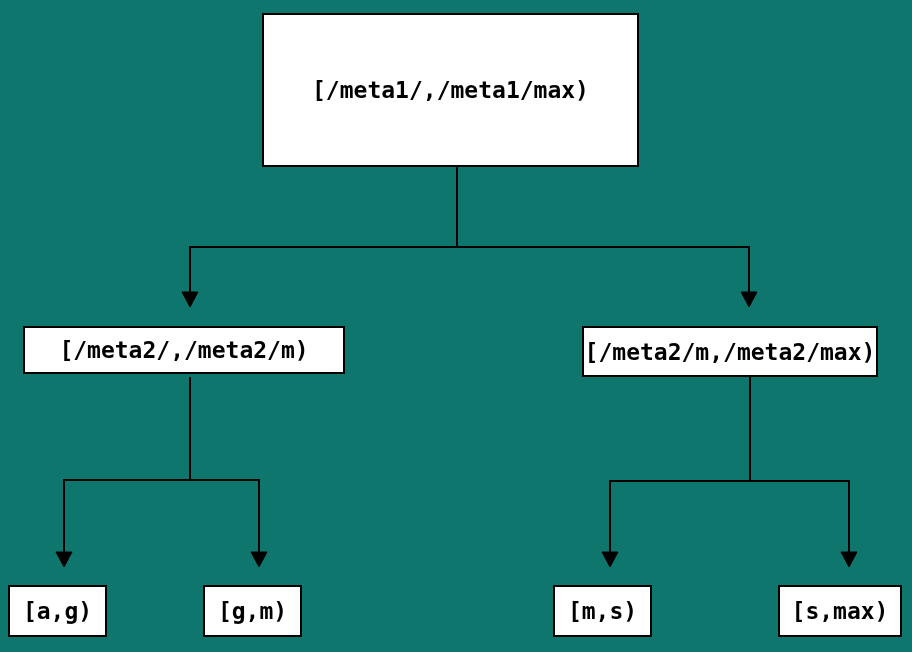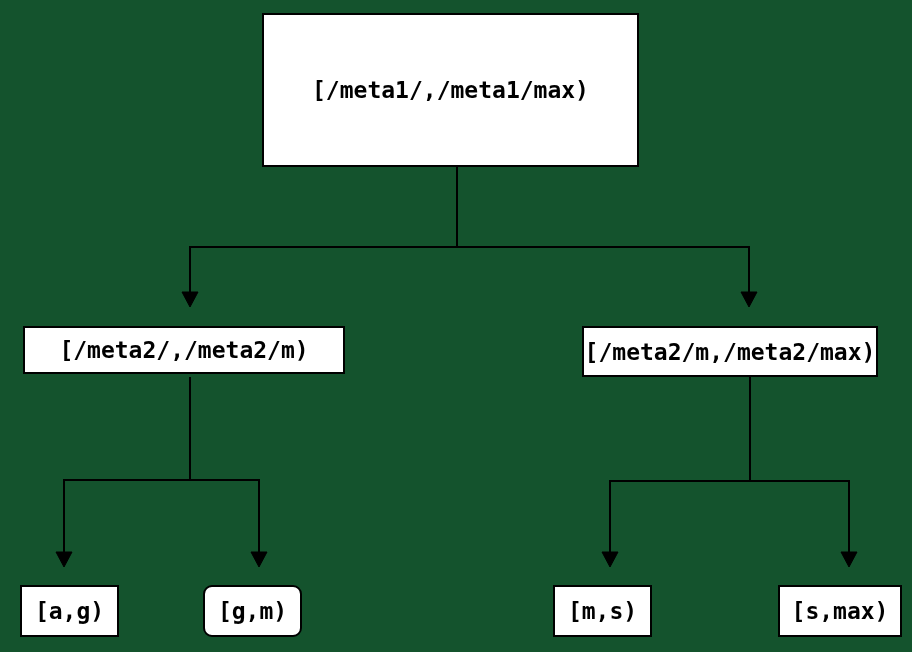--- a/index.html
+++ b/index.html
@@ -11,7 +11,7 @@
     position: relative;
     width: 912px;
     height: 652px;
-    background: #14532d;
+    background: #0f766e;
     overflow: hidden;
     font-family: "DejaVu Sans Mono", "Liberation Mono", monospace;
   }

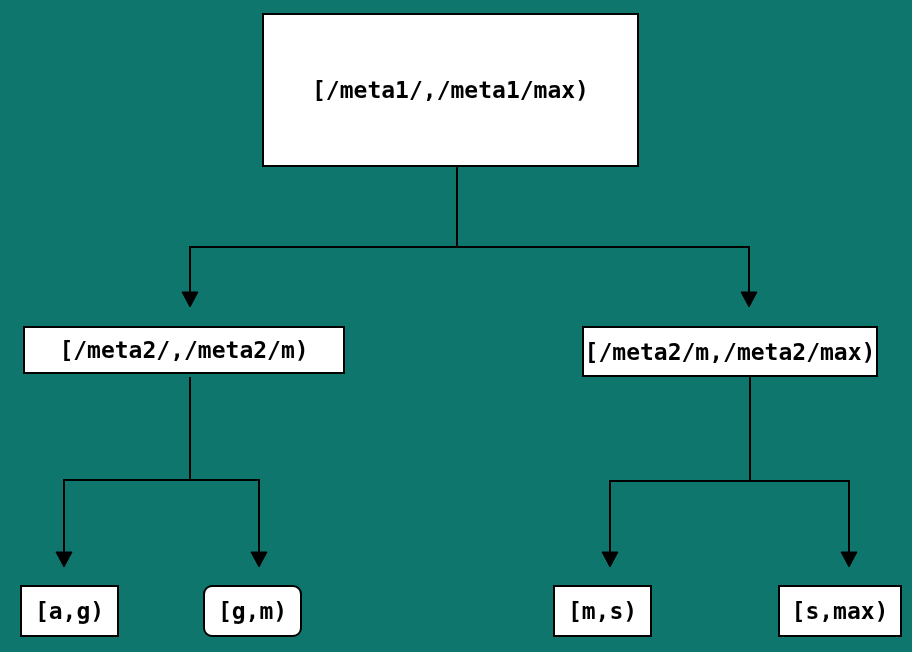--- a/index.html
+++ b/index.html
@@ -47,7 +47,7 @@
   .node-root  { left: 262px; top: 13px;  width: 377px; height: 154px; }
   .node-left  { left: 23px;  top: 326px; width: 322px; height: 48px; }
   .node-right { left: 582px; top: 326px; width: 296px; height: 51px; }
-  .node-ag    { left: 20px;   top: 585px; width: 99px;  height: 52px; }
+  .node-ag    { left: 8px;   top: 585px; width: 99px;  height: 52px; }
   .node-gm    { left: 203px; top: 585px; width: 99px;  height: 52px; border-radius: 9px; }
   .node-ms    { left: 553px; top: 585px; width: 99px;  height: 52px; }
   .node-smax  { left: 778px; top: 585px; width: 124px; height: 52px; }

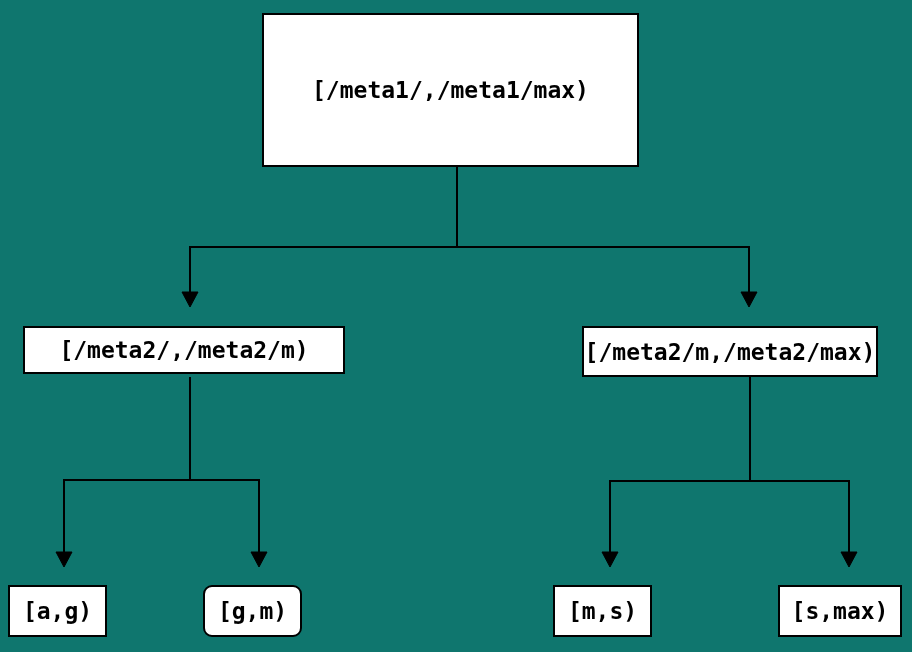--- a/index.html
+++ b/index.html
@@ -48,7 +48,7 @@
   .node-left  { left: 23px;  top: 326px; width: 322px; height: 48px; }
   .node-right { left: 582px; top: 326px; width: 296px; height: 51px; }
   .node-ag    { left: 8px;   top: 585px; width: 99px;  height: 52px; }
-  .node-gm    { left: 203px; top: 585px; width: 99px;  height: 52px; border-radius: 9px; }
+  .node-gm    { left: 203px; top: 585px; width: 99px;  height: 52px; }
   .node-ms    { left: 553px; top: 585px; width: 99px;  height: 52px; }
   .node-smax  { left: 778px; top: 585px; width: 124px; height: 52px; }
 </style>

